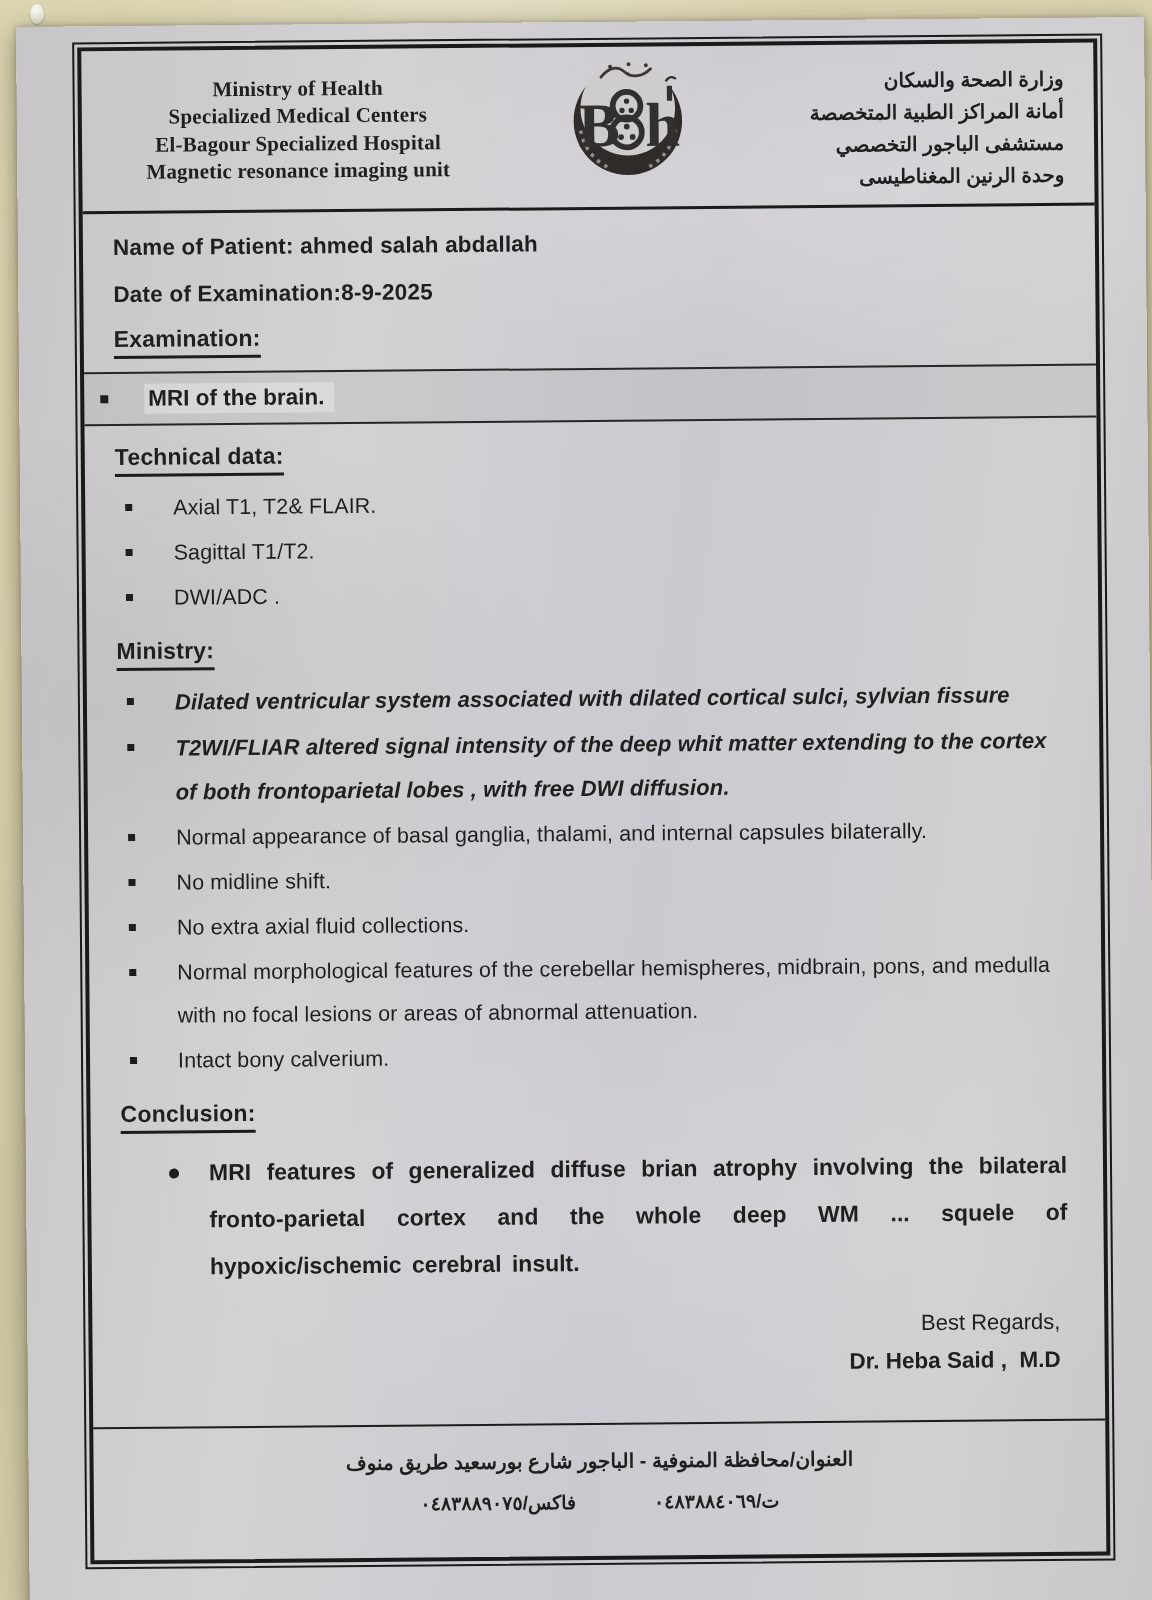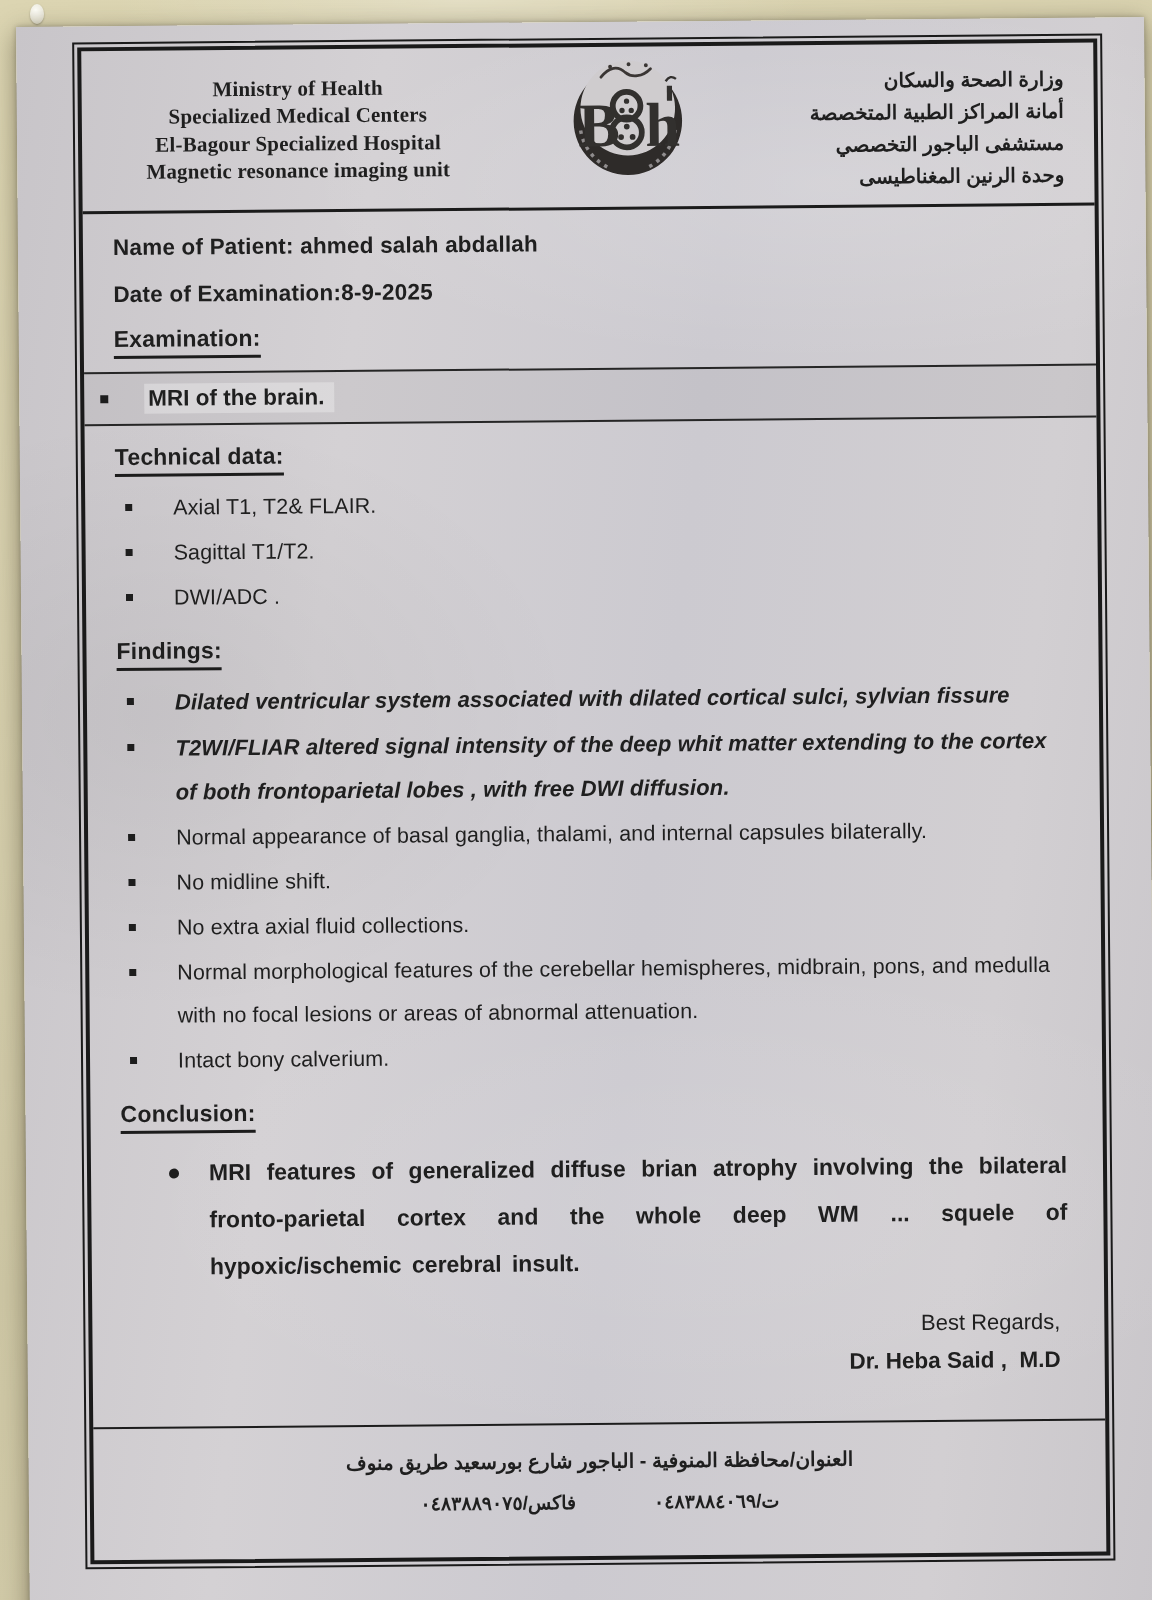--- a/index.html
+++ b/index.html
@@ -156,7 +156,7 @@
       </ul>
 
       <div class="sec-head">
-        <span>Findings:</span>
+        <span>Ministry:</span>
       </div>
       <ul class="bullet-list">
 

